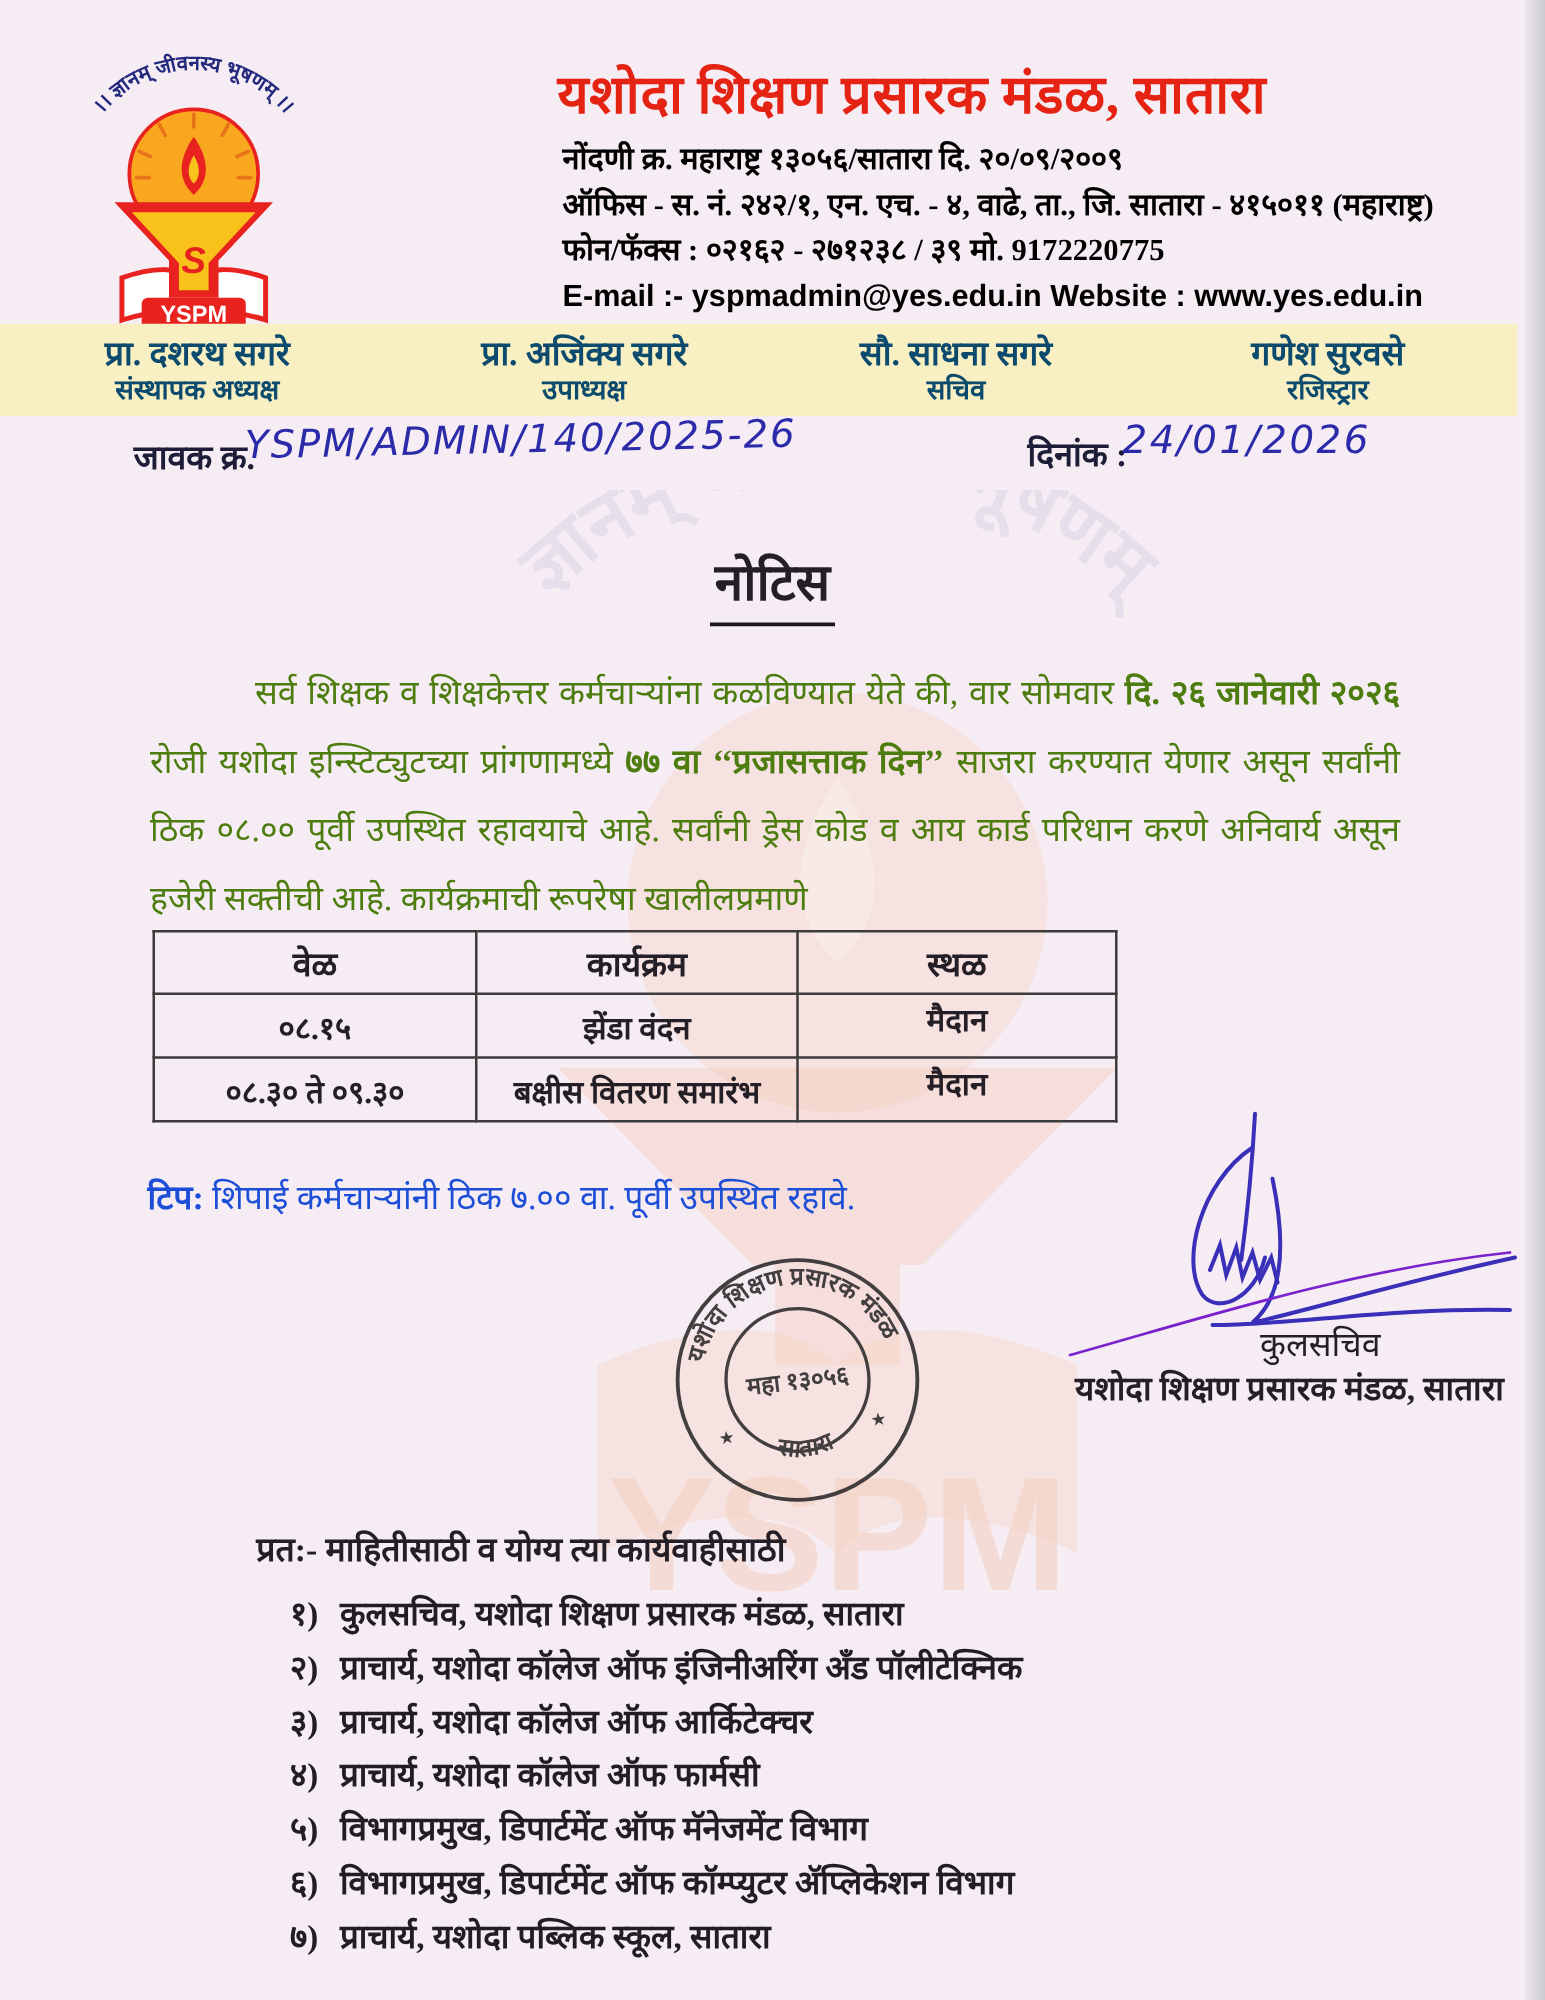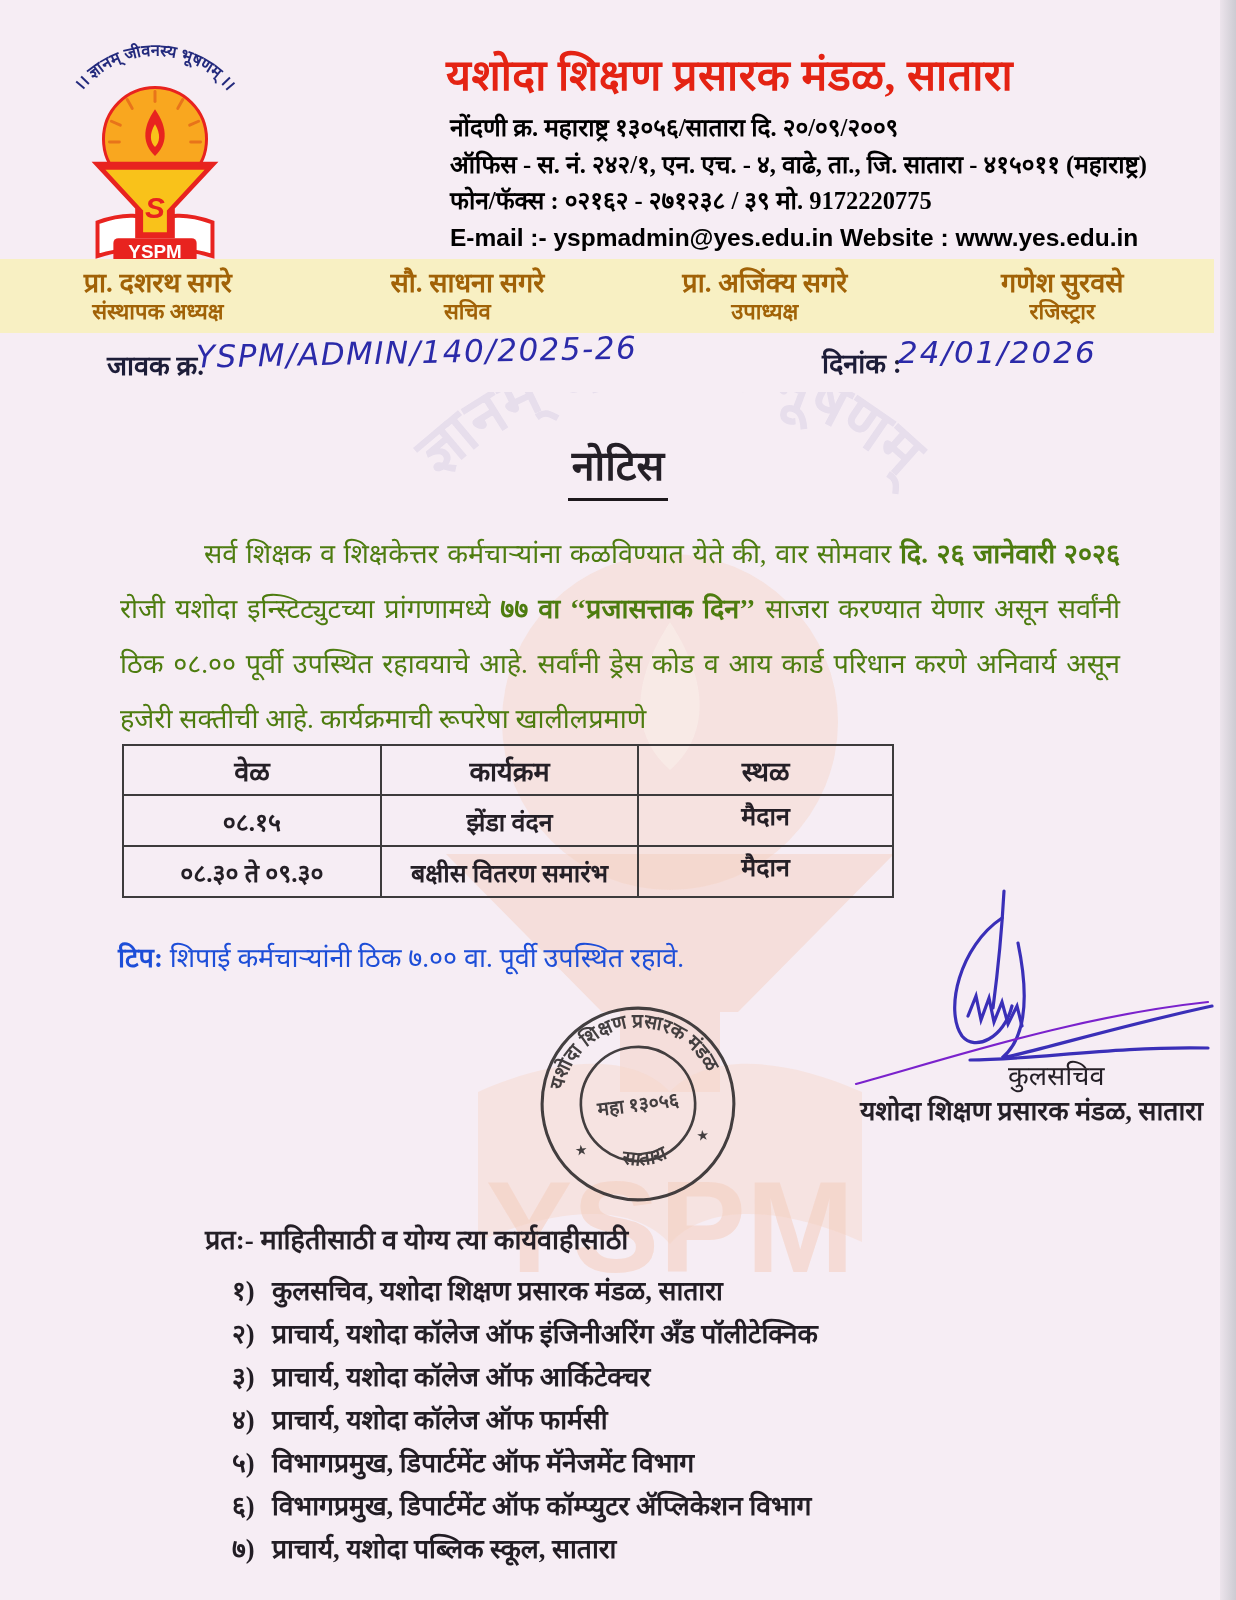--- a/index.html
+++ b/index.html
@@ -21,7 +21,7 @@
   
   .band{left:0; top:259px; width:1214px; height:74px; background:#f8f0c3;
     display:grid; grid-template-columns:26% 25% 24% 25%; align-items:center; z-index:1;}
-  .band .cell{text-align:center; color:#a16207; line-height:1.15;}
+  .band .cell{text-align:center; color:#0c4a6e; line-height:1.15;}
   .band .nm{font-size:27px; font-weight:700;}
   .band .tl{font-size:22px; font-weight:700;}
   

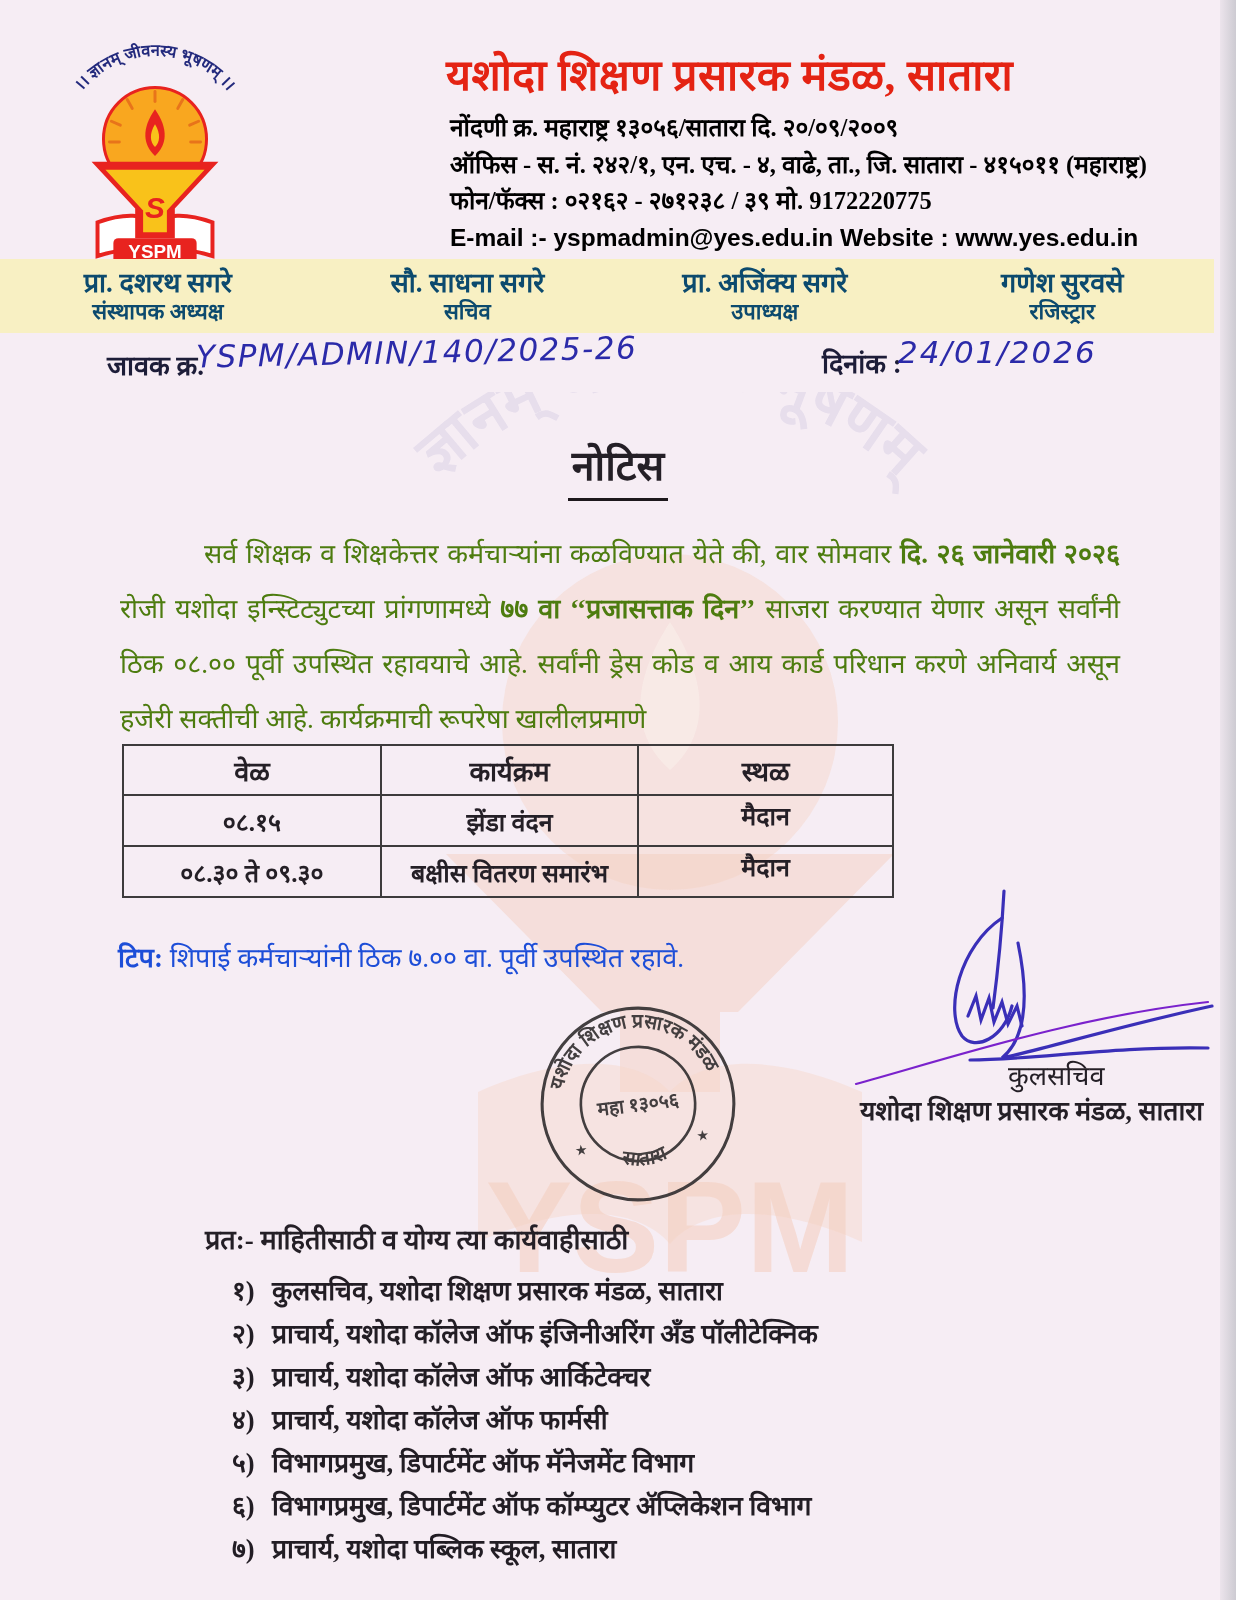--- a/index.html
+++ b/index.html
@@ -117,12 +117,12 @@
       <div class="tl">संस्थापक अध्यक्ष</div>
     </div>
     <div class="cell">
+      <div class="nm">प्रा. अजिंक्य सगरे</div>
+      <div class="tl">उपाध्यक्ष</div>
+    </div>
+    <div class="cell">
       <div class="nm">सौ. साधना सगरे</div>
       <div class="tl">सचिव</div>
-    </div>
-    <div class="cell">
-      <div class="nm">प्रा. अजिंक्य सगरे</div>
-      <div class="tl">उपाध्यक्ष</div>
     </div>
     <div class="cell">
       <div class="nm">गणेश सुरवसे</div>

